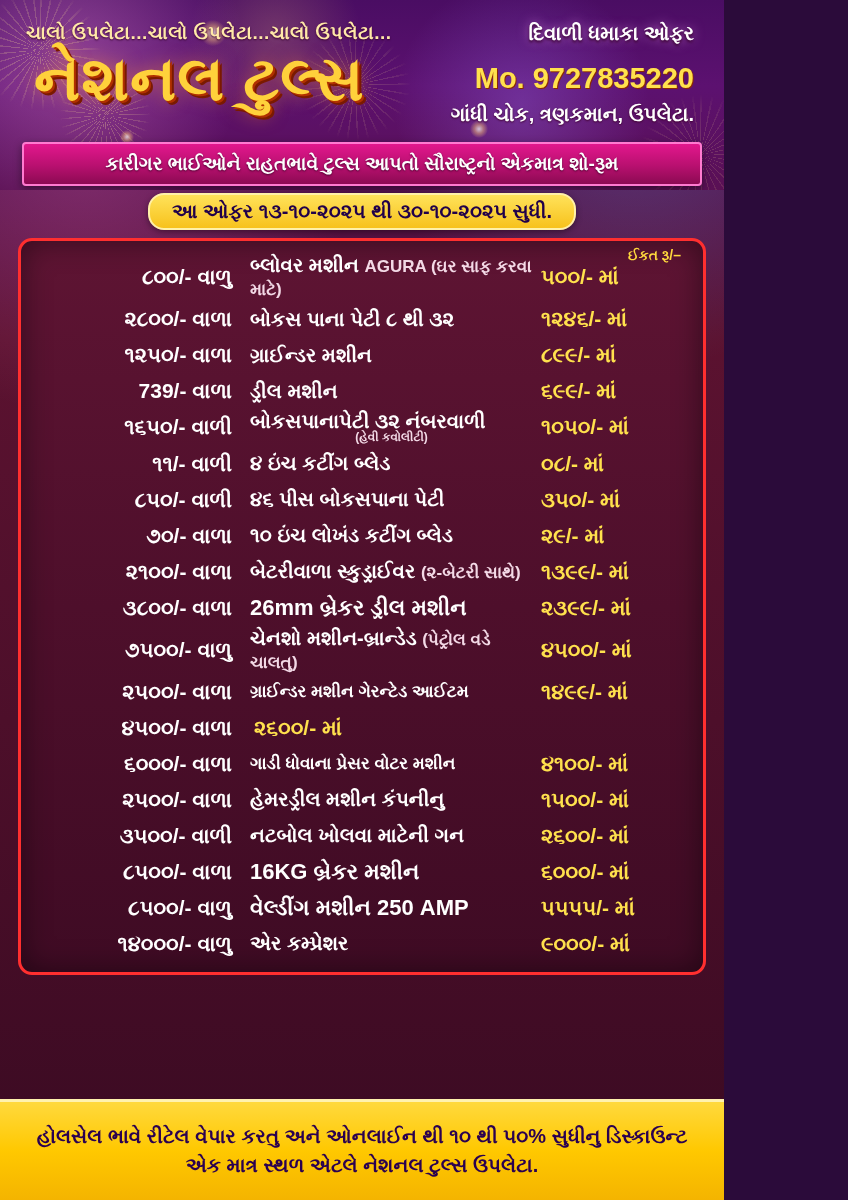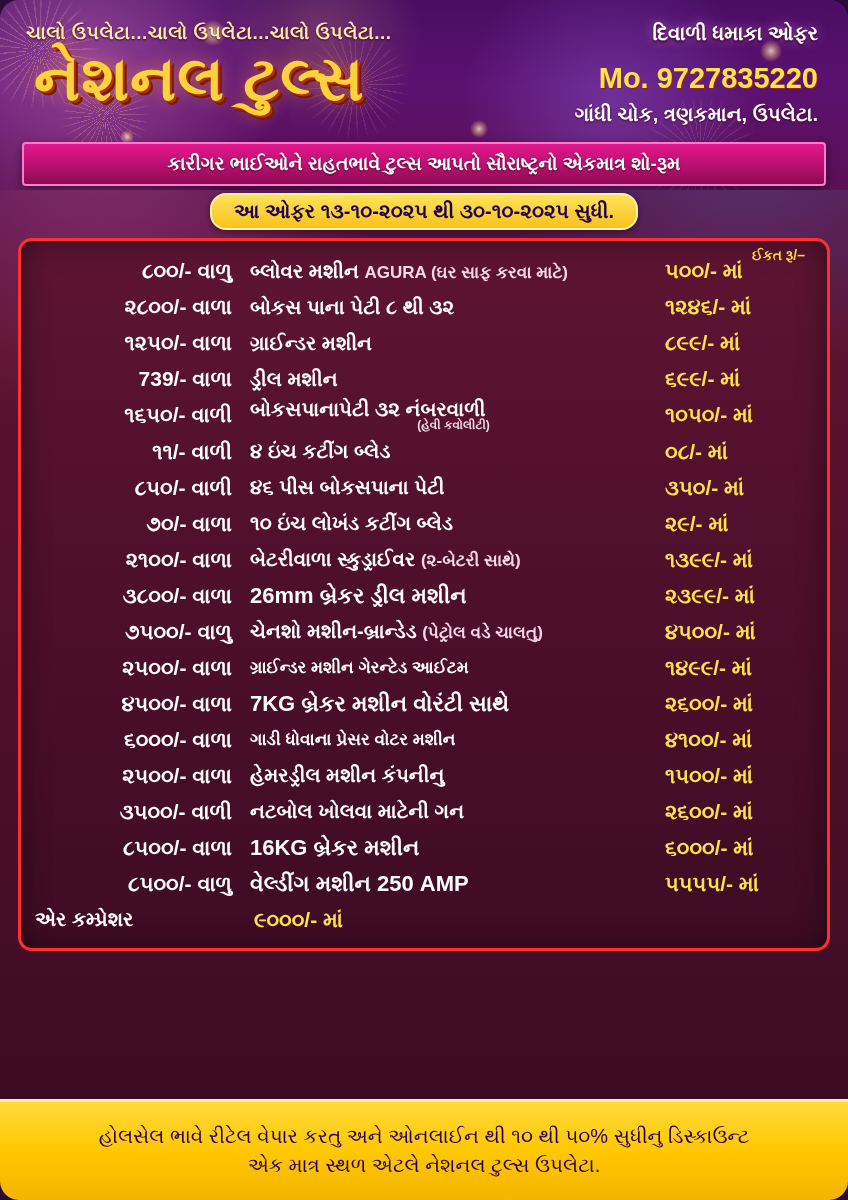--- a/index.html
+++ b/index.html
@@ -12,14 +12,13 @@
   }
   #poster {
     position: relative;
-    width: 848px;
+    width: 724px;
     height: 1200px;
     overflow: hidden;
     background:
       radial-gradient(circle at 12% 12%, rgba(255,120,200,0.28) 0%, rgba(255,120,200,0) 22%),
       radial-gradient(circle at 88% 10%, rgba(120,180,255,0.22) 0%, rgba(120,180,255,0) 20%),
       linear-gradient(180deg, #3a0b52 0%, #4a0f5e 6%, #5b1230 28%, #4d0f2a 60%, #3a0a22 100%);
-    border-radius: 19px;
   }
 
   

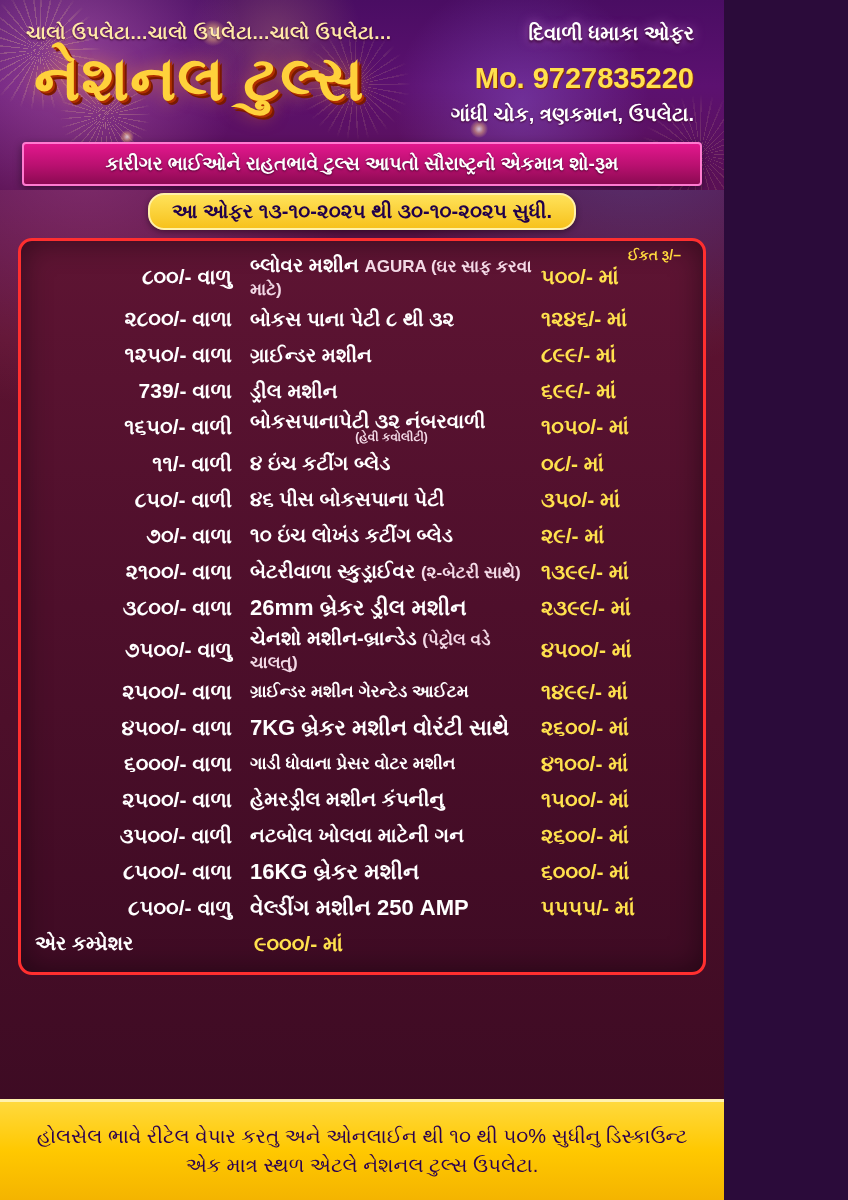--- a/index.html
+++ b/index.html
@@ -327,7 +327,6 @@
         </div>
         <div class="row">
           <div class="old">૪૫૦૦/-  વાળા</div>
-          <div class="name big"><span>7KG બ્રેકર મશીન વોરંટી સાથે</span></div>
           <div class="price">૨૬૦૦/- માં</div>
         </div>
         <div class="row">

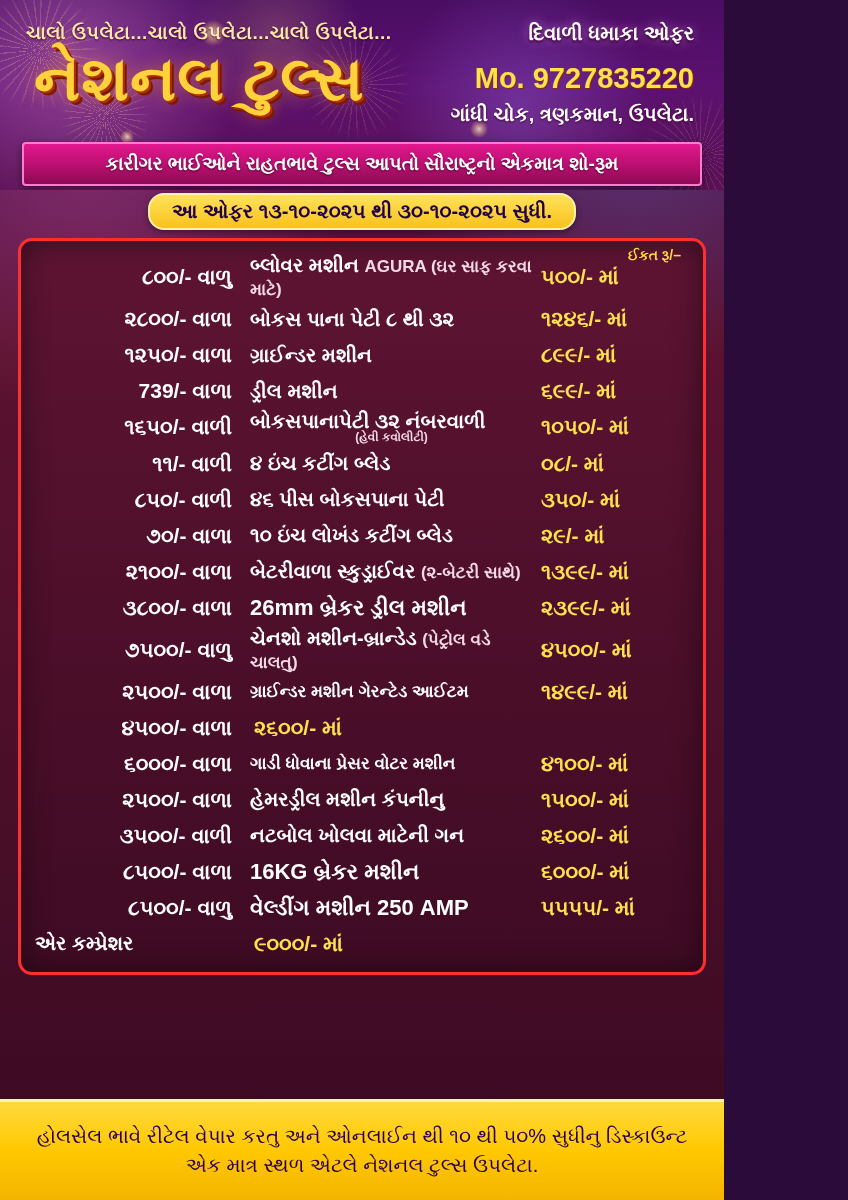--- a/index.html
+++ b/index.html
@@ -355,6 +355,7 @@
           <div class="price">૫૫૫૫/- માં</div>
         </div>
         <div class="row">
+          <div class="old">૧૪૦૦૦/-  વાળુ</div>
           <div class="name"><span>એર કમ્પ્રેશર</span></div>
           <div class="price">૯૦૦૦/- માં</div>
         </div>

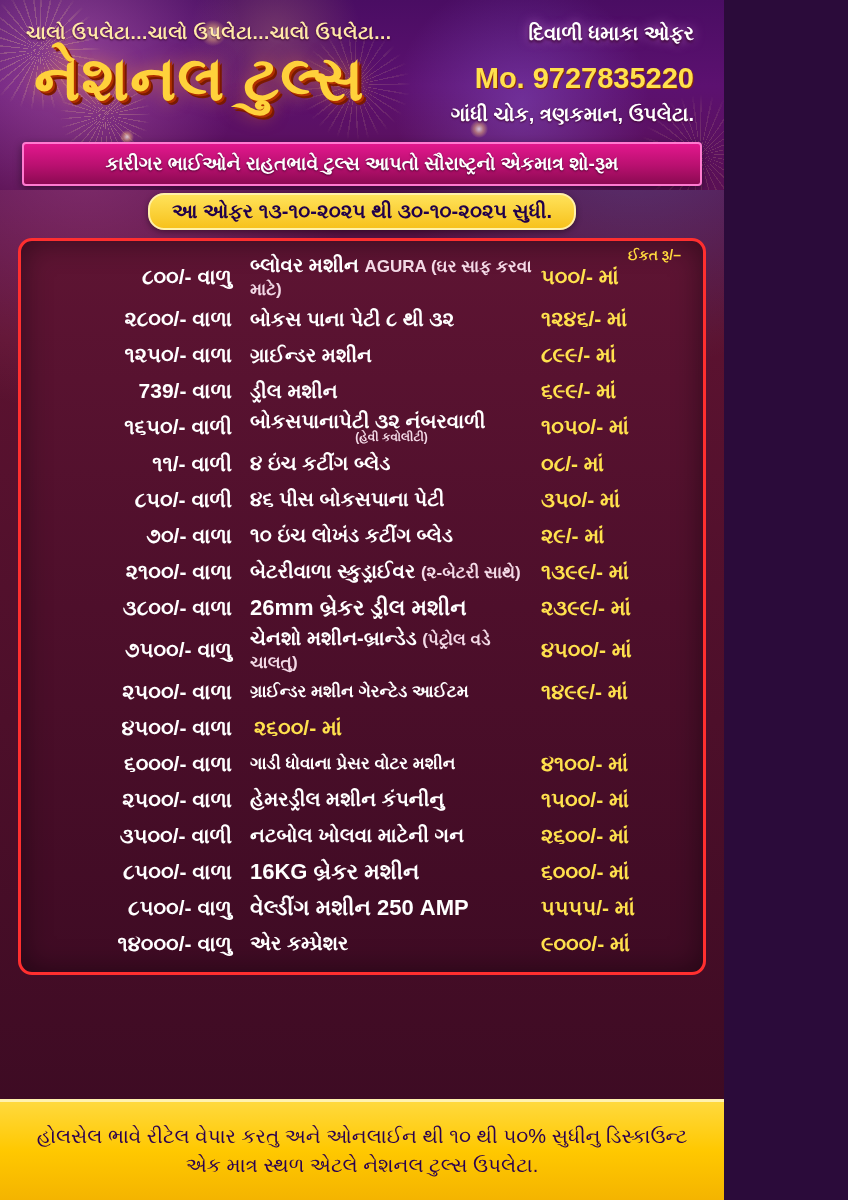--- a/index.html
+++ b/index.html
@@ -225,7 +225,7 @@
   }
   .footer div {
     font-size: 20px;
-    font-weight: normal;
+    font-weight: bold;
     color: #2a0050;
     text-align: center;
     line-height: 1.25;

